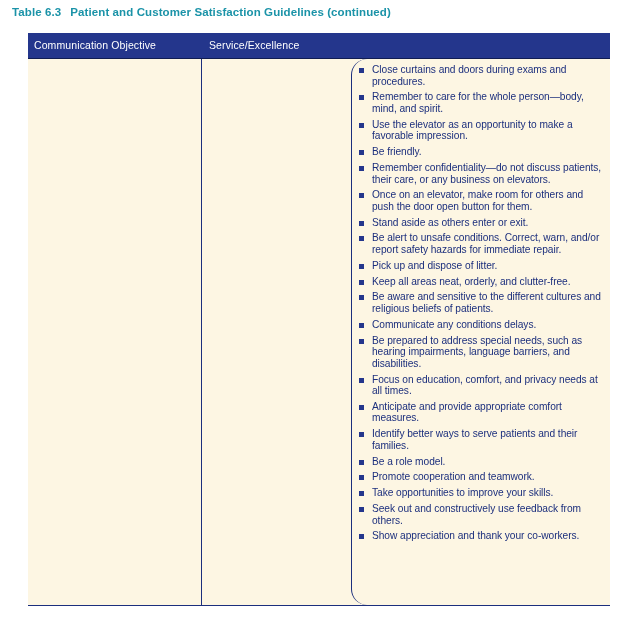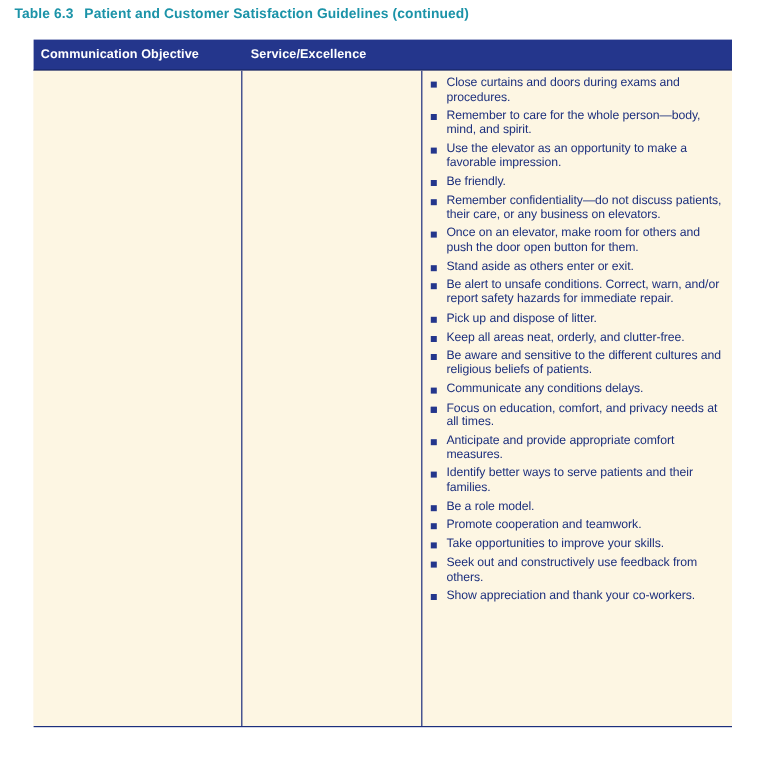--- a/index.html
+++ b/index.html
@@ -49,7 +49,7 @@
   }
   .th {
     font-size: 10.5px;
-    font-weight: bold;
+    font-weight: normal;
     color: #ffffff;
     letter-spacing: 0.1px;
     white-space: nowrap;

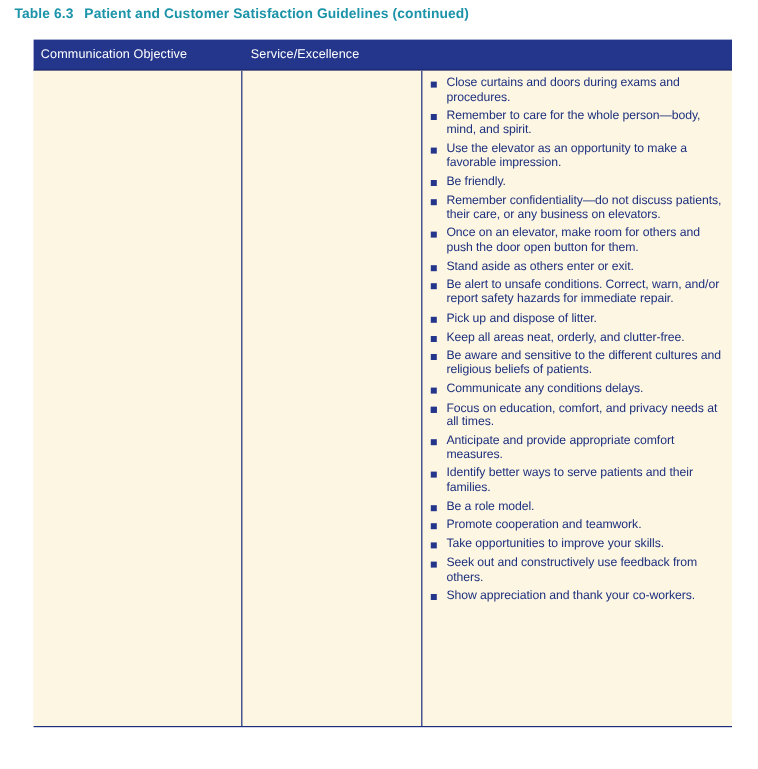--- a/index.html
+++ b/index.html
@@ -77,6 +77,7 @@
     width: 259px;
     border-left: 1.2px solid #1c2f7d;
     padding: 5px 4px 2px 6px;
+    border-radius: 16px;
   }
   
   ul.blist {

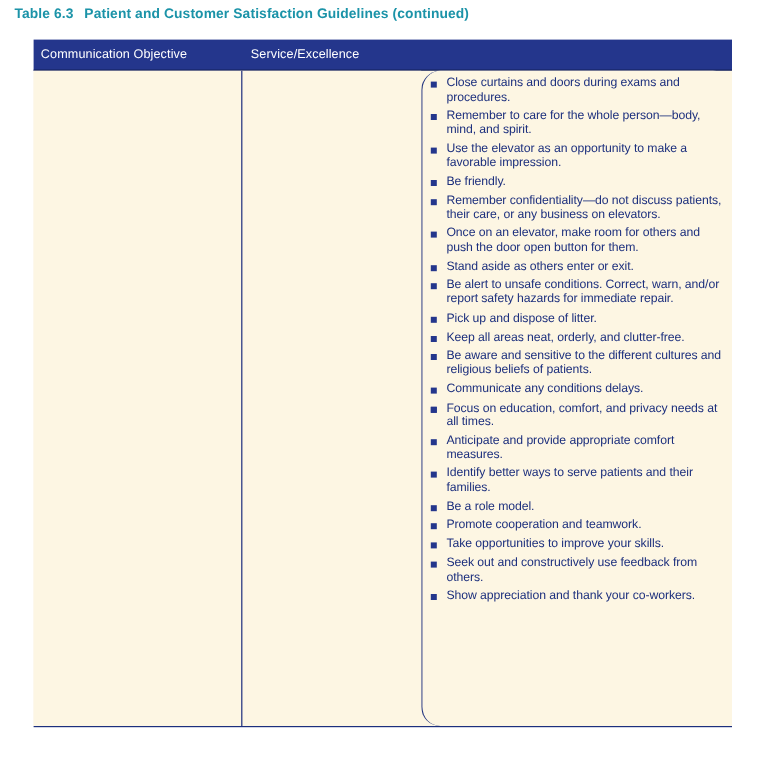--- a/index.html
+++ b/index.html
@@ -139,7 +139,7 @@
             <li><span class="bullet"></span><span>Keep all areas neat, orderly, and clutter-free.</span></li>
             <li><span class="bullet"></span><span>Be aware and sensitive to the different cultures and religious beliefs of patients.</span></li>
             <li><span class="bullet"></span><span>Communicate any conditions delays.</span></li>
-            <li><span class="bullet"></span></li>
+            <li><span class="bullet"></span><span>Be prepared to address special needs, such as hearing impairments, language barriers, and disabilities.</span></li>
             <li><span class="bullet"></span><span>Focus on education, comfort, and privacy needs at all times.</span></li>
             <li><span class="bullet"></span><span>Anticipate and provide appropriate comfort measures.</span></li>
             <li><span class="bullet"></span><span>Identify better ways to serve patients and their families.</span></li>

